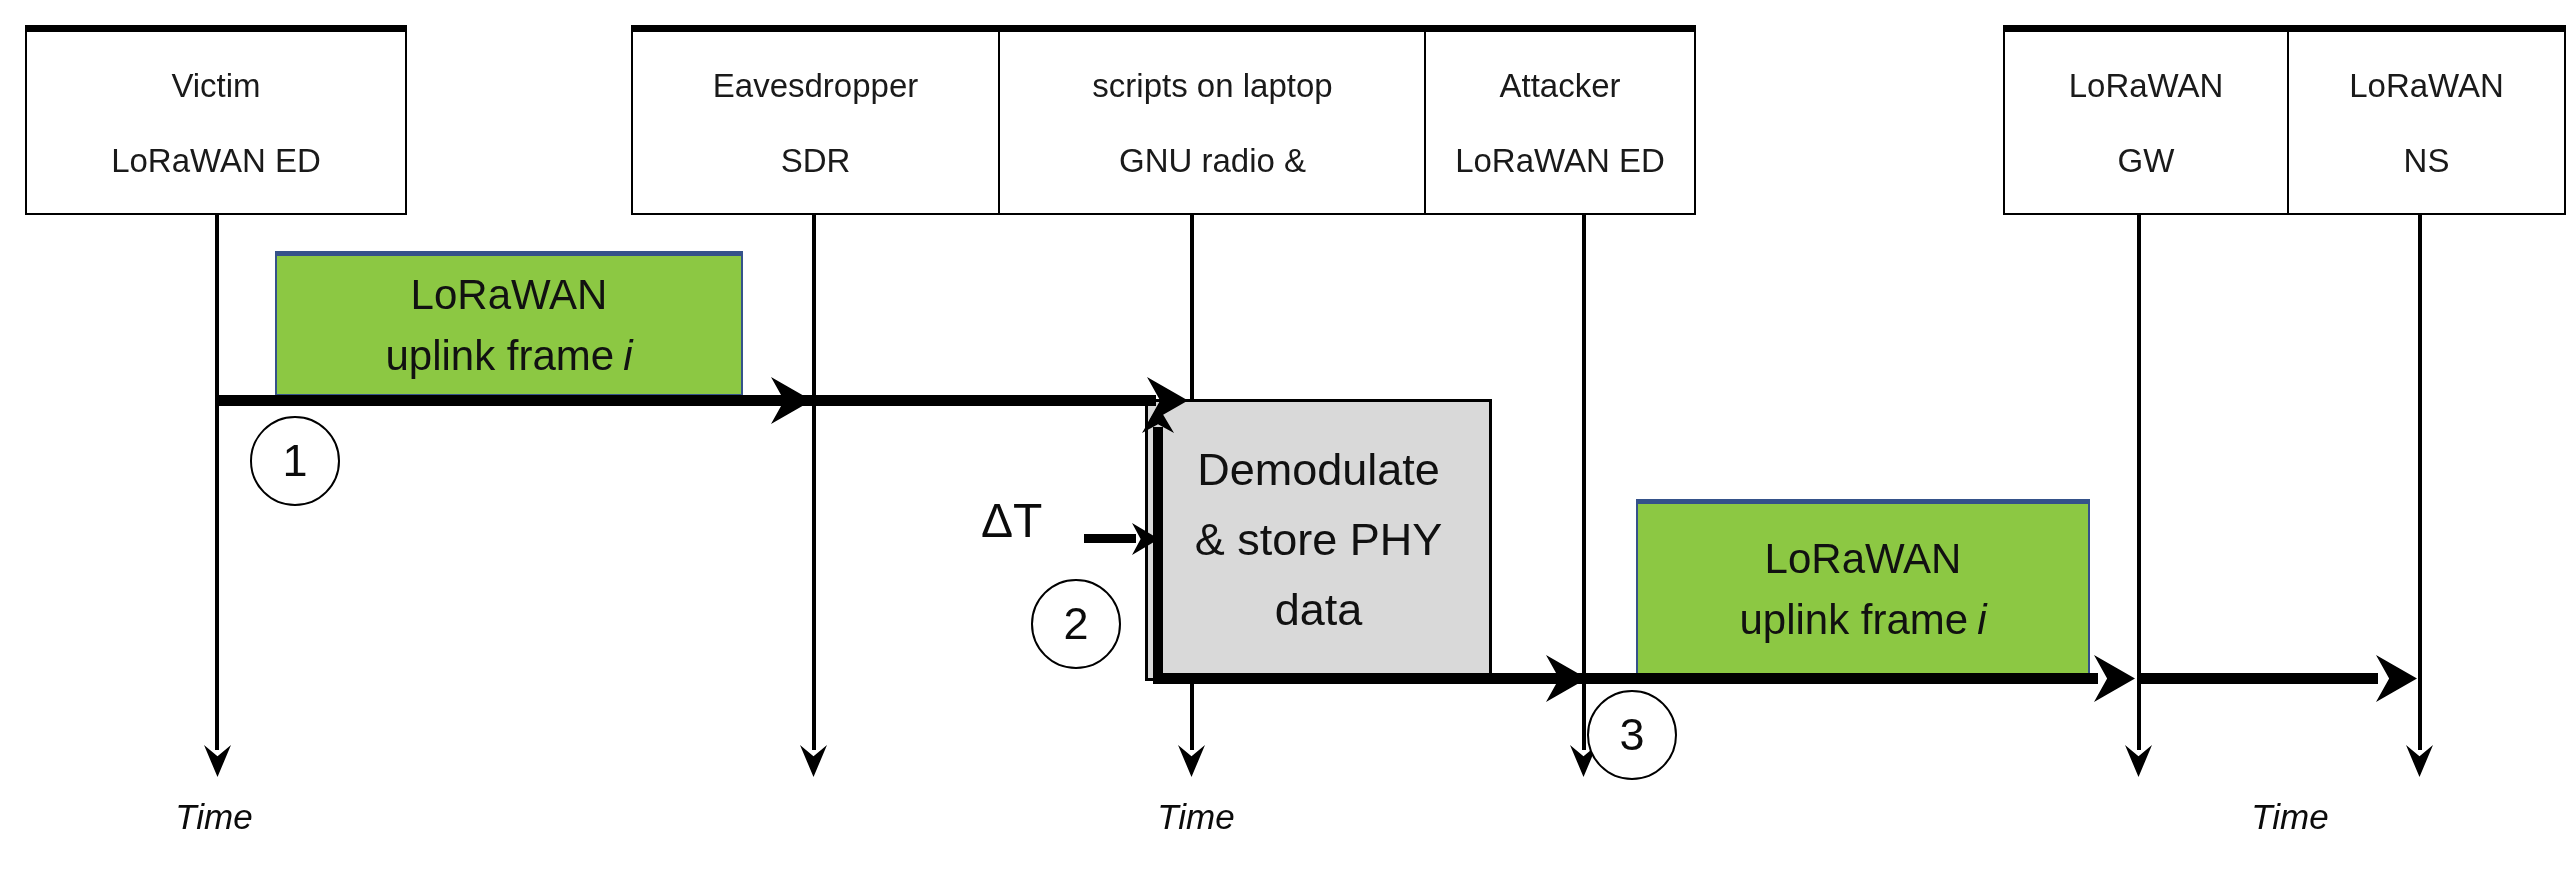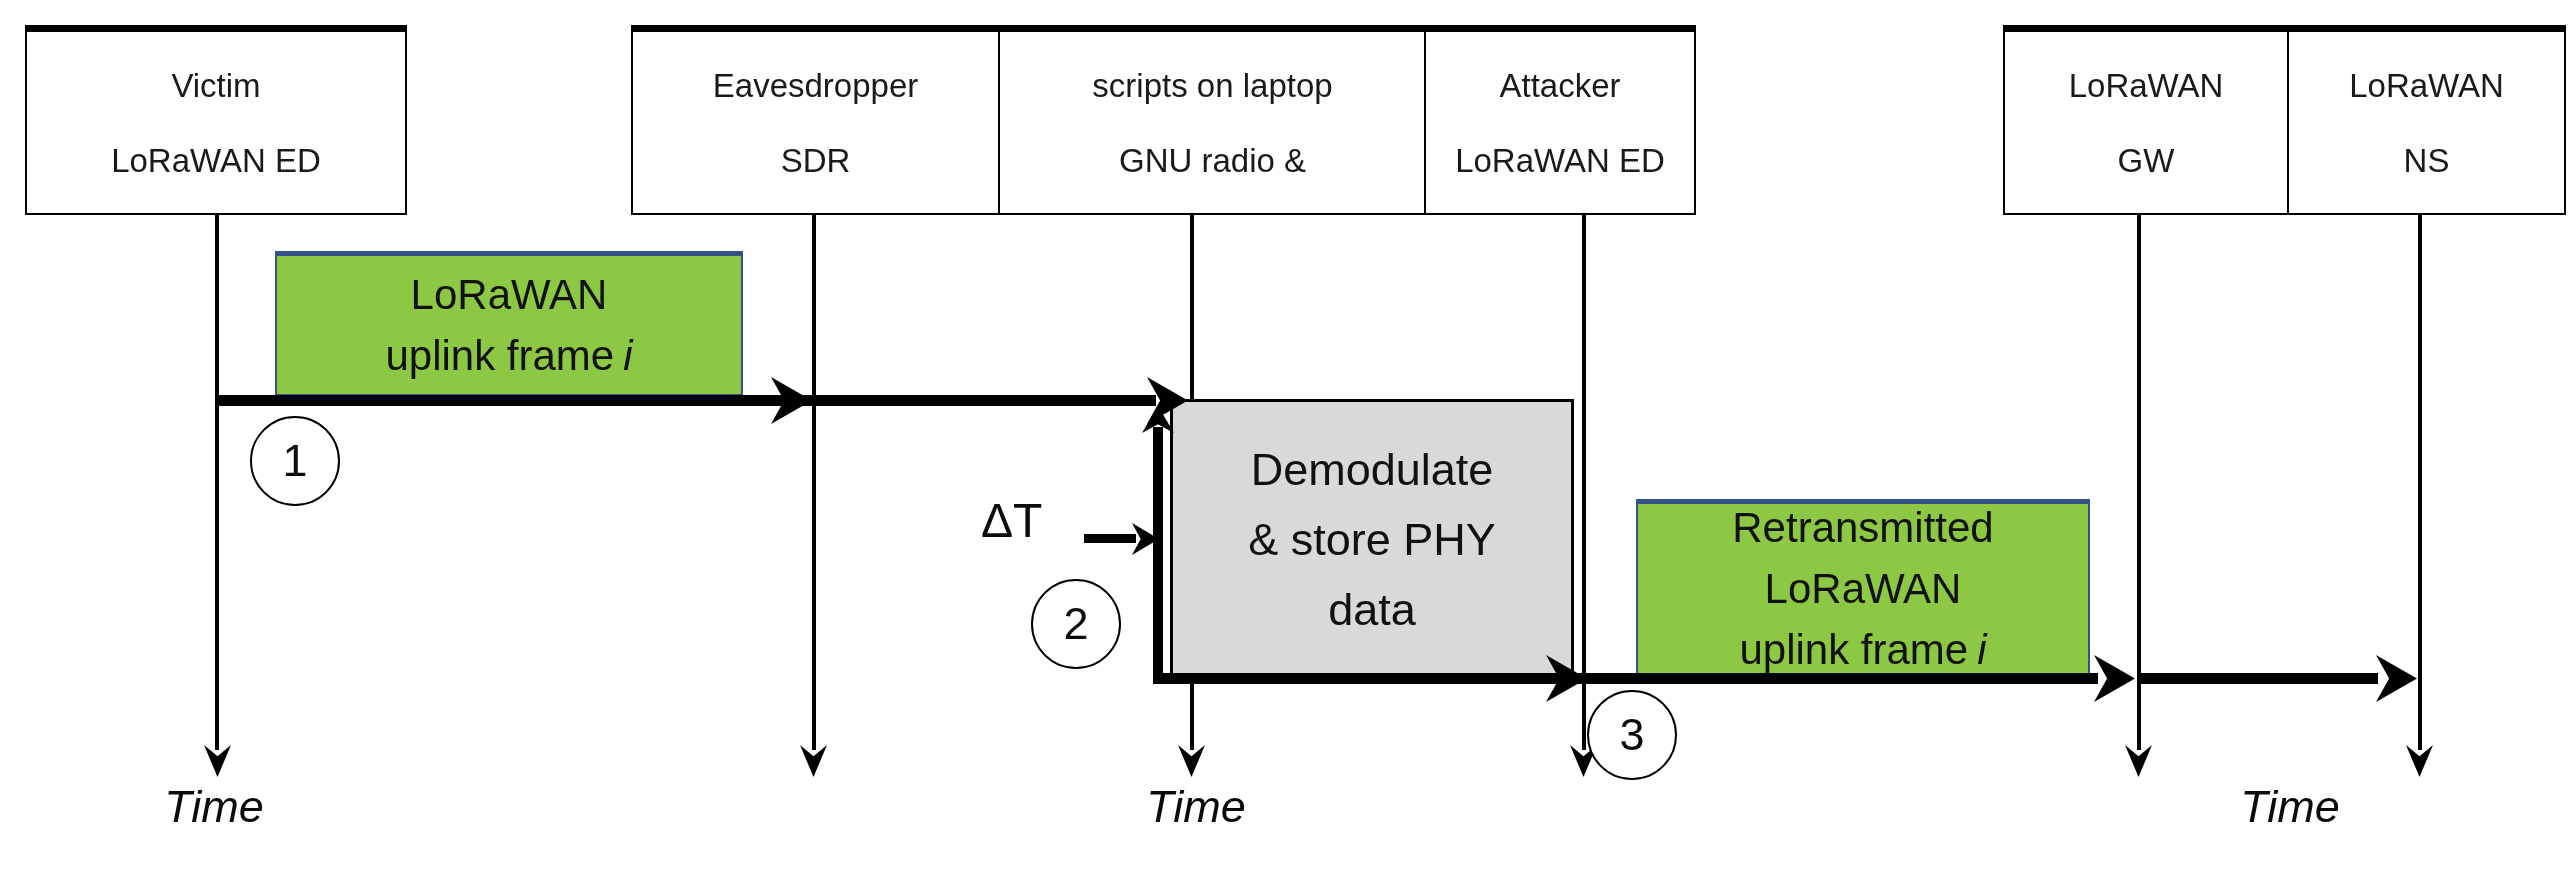--- a/index.html
+++ b/index.html
@@ -73,7 +73,7 @@
   <div class="chev-down" style="left:2125px;top:745px;"></div>
   <div class="chev-down" style="left:2406px;top:745px;"></div>
 
-  <div class="process-box" style="left:1170px;top:399px;width:404px;height:282px;">
+  <div class="process-box" style="left:1145px;top:399px;width:347px;height:282px;">
     <div class="fline">Demodulate</div>
     <div class="fline">&amp; store PHY</div>
     <div class="fline">data</div>

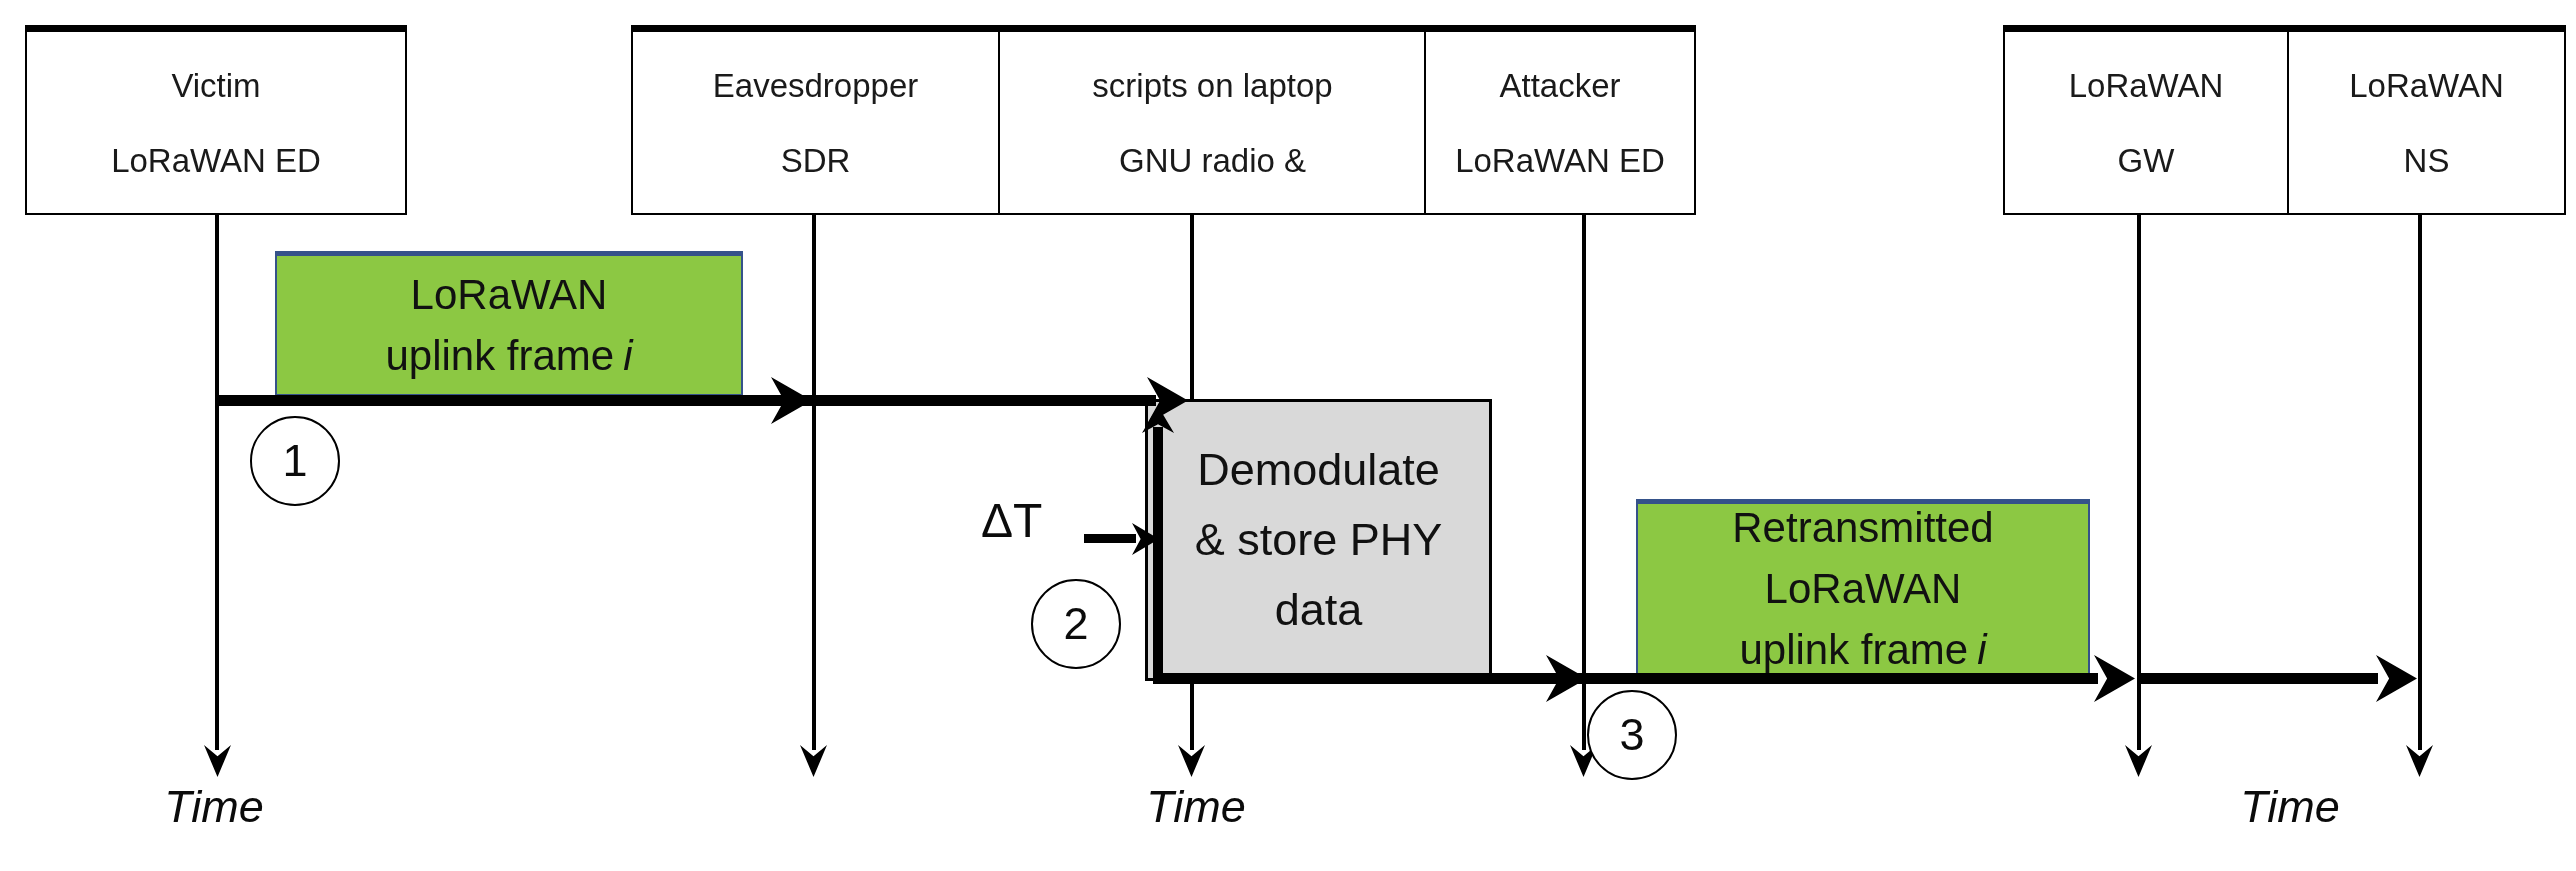--- a/index.html
+++ b/index.html
@@ -87,7 +87,6 @@
   </div>
 
   <div class="frame-box" style="left:1636px;top:499px;width:454px;height:176px;">
-    <div class="fline">Retransmitted</div>
     <div class="fline">LoRaWAN</div>
     <div class="fline">
       <span>uplink frame</span><span class="frame-i">i</span>

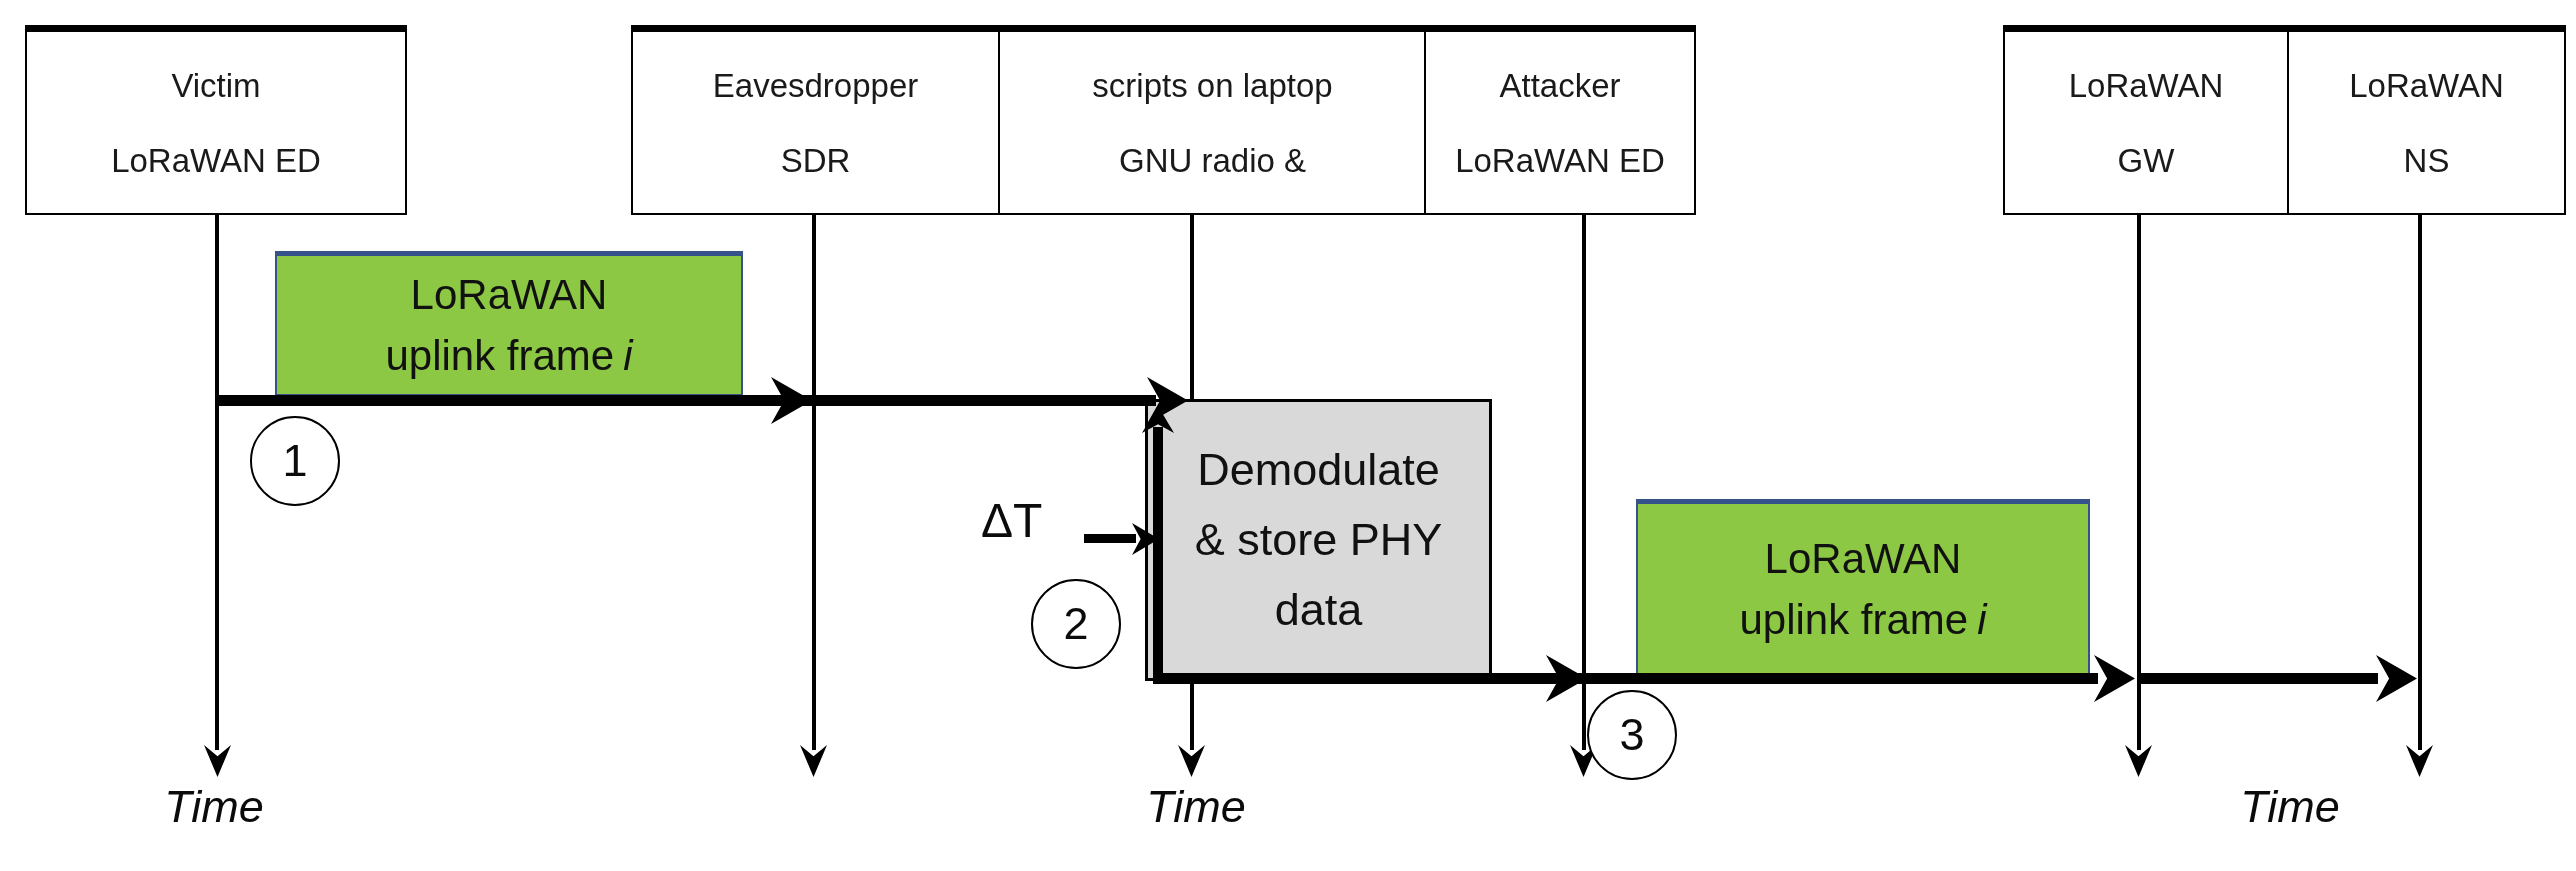--- a/index.html
+++ b/index.html
@@ -51,8 +51,8 @@
     font-size:45px; color:#0b0b0b; z-index:7;
   }
   .delta-label{ position:absolute; font-size:48px; line-height:65px; color:#0b0b0b; z-index:6; white-space:nowrap; }
-  .time-label{ position:absolute; top:781px; transform:translateX(-50%); font-style:italic;
-    font-size:45px; color:#0b0b0b; z-index:6; white-space:nowrap; }
+  .time-label{ position:absolute; top:797px; transform:translateX(-50%); font-style:italic;
+    font-size:35px; color:#0b0b0b; z-index:6; white-space:nowrap; }
 </style>
 </head>
 <body>

